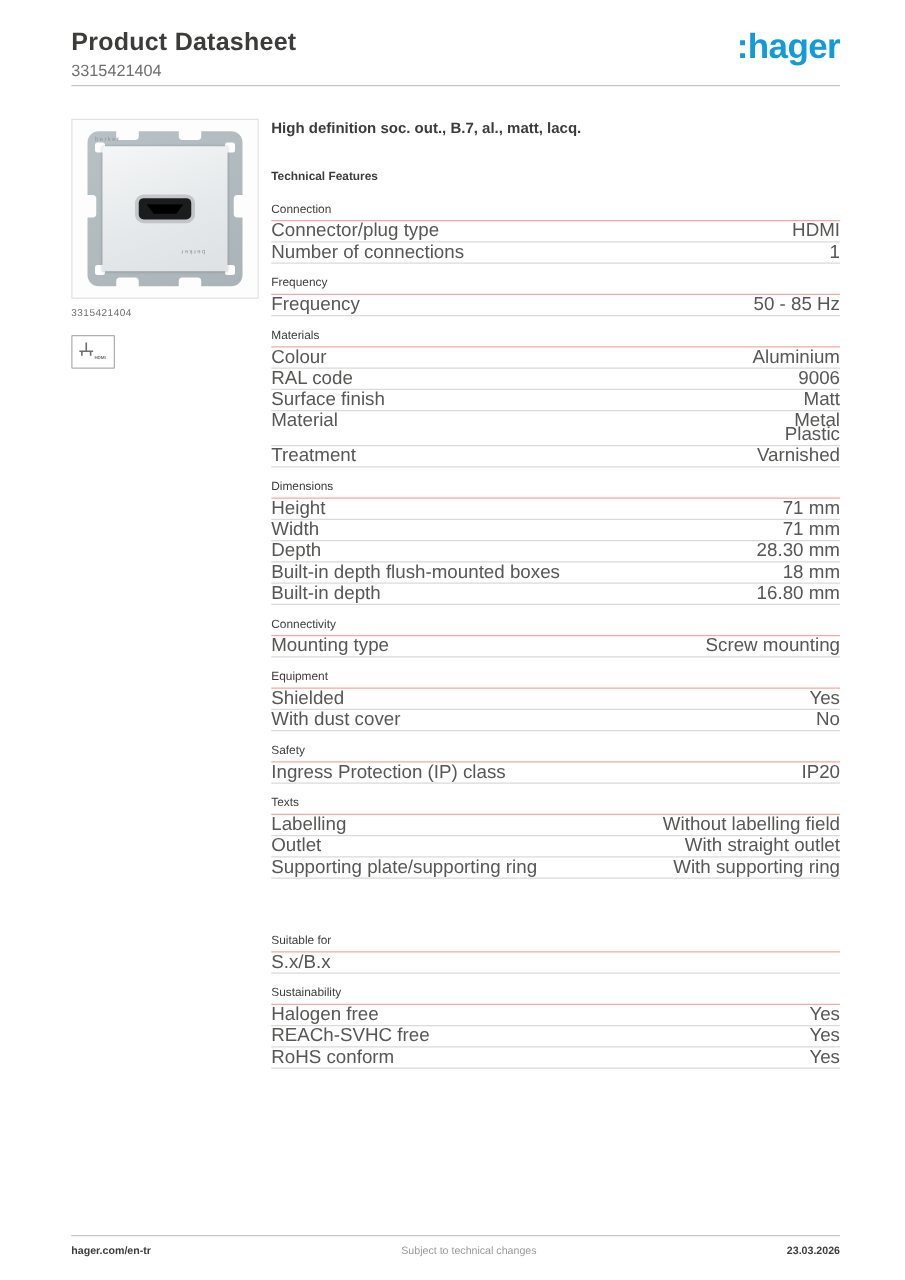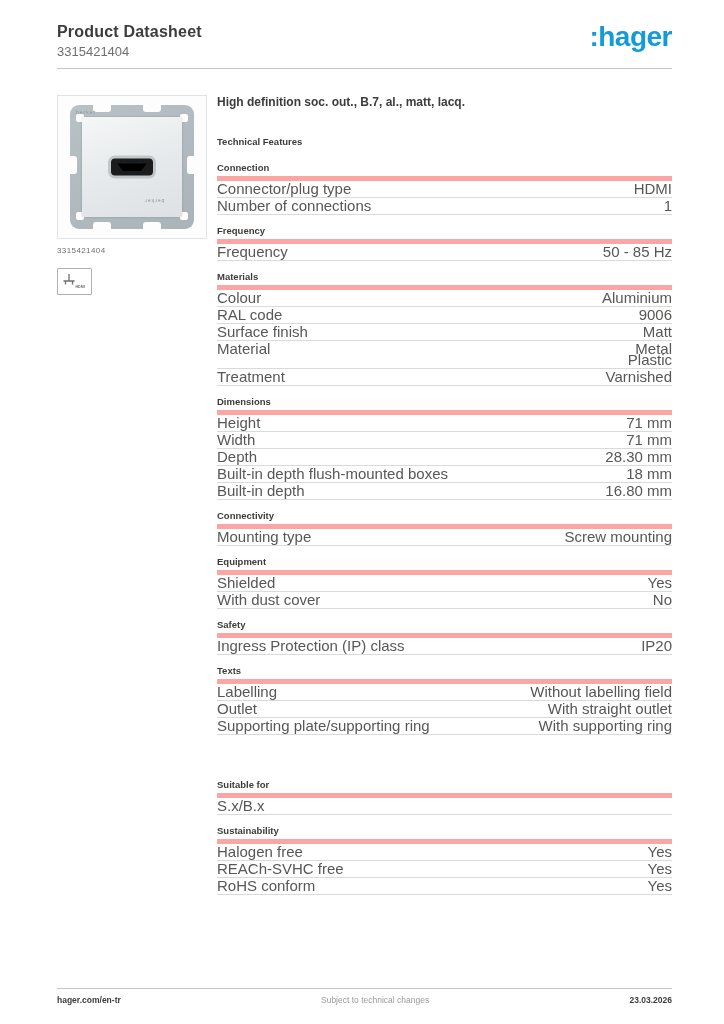--- a/index.html
+++ b/index.html
@@ -16,7 +16,7 @@
 
   
   .header-block { position: absolute; top: 23px; left: 57px; }
-  .doc-title { font-size: 16px; font-weight: bold; color: #3c3c3b; letter-spacing: .2px; }
+  .doc-title { font-size: 20px; font-weight: bold; color: #3c3c3b; letter-spacing: .2px; }
   .doc-number { font-size: 13px; color: #706f6f; margin-top: 3px; }
   .logo {
     position: absolute; top: 21px; right: 52px;

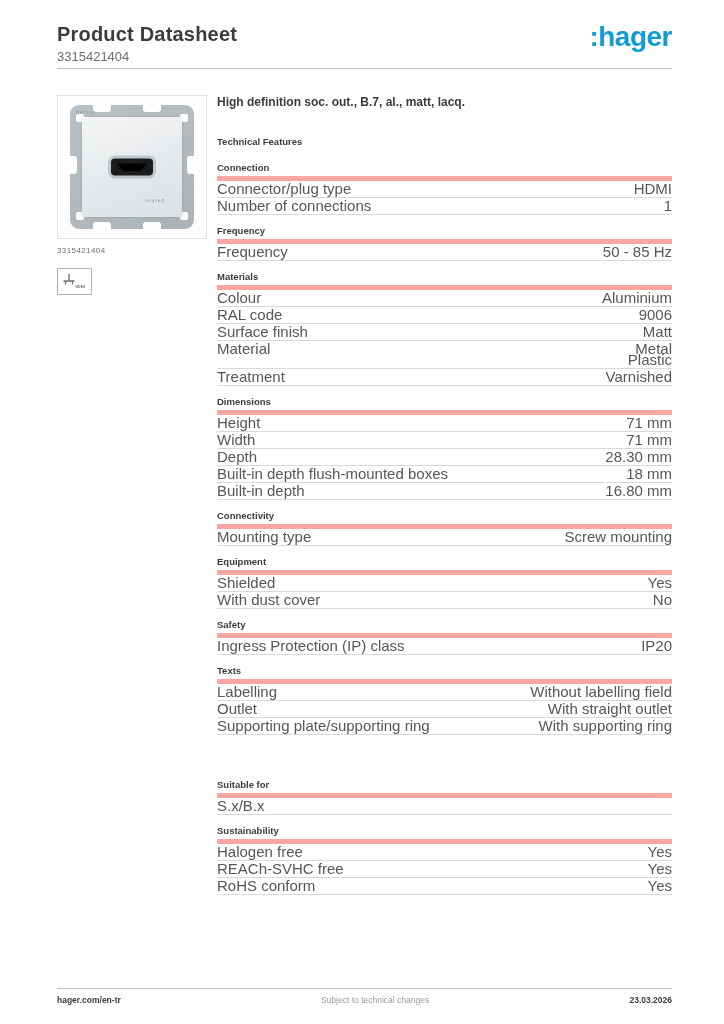--- a/index.html
+++ b/index.html
@@ -85,8 +85,8 @@
   .section-first { margin-top: 15px; }
   .gap-large { margin-top: 44px; }
   .sec-title {
-    font-size: 9.5px; font-weight: bold; color: #3c3c3b;
-    padding-bottom: 3px; border-bottom: 5px solid #fca5a5;
+    font-size: 9.5px; font-weight: normal; color: #3c3c3b;
+    padding-bottom: 3px; border-bottom: 1px solid #fca5a5;
   }
   .row {
     display: flex; justify-content: space-between; align-items: flex-start;

